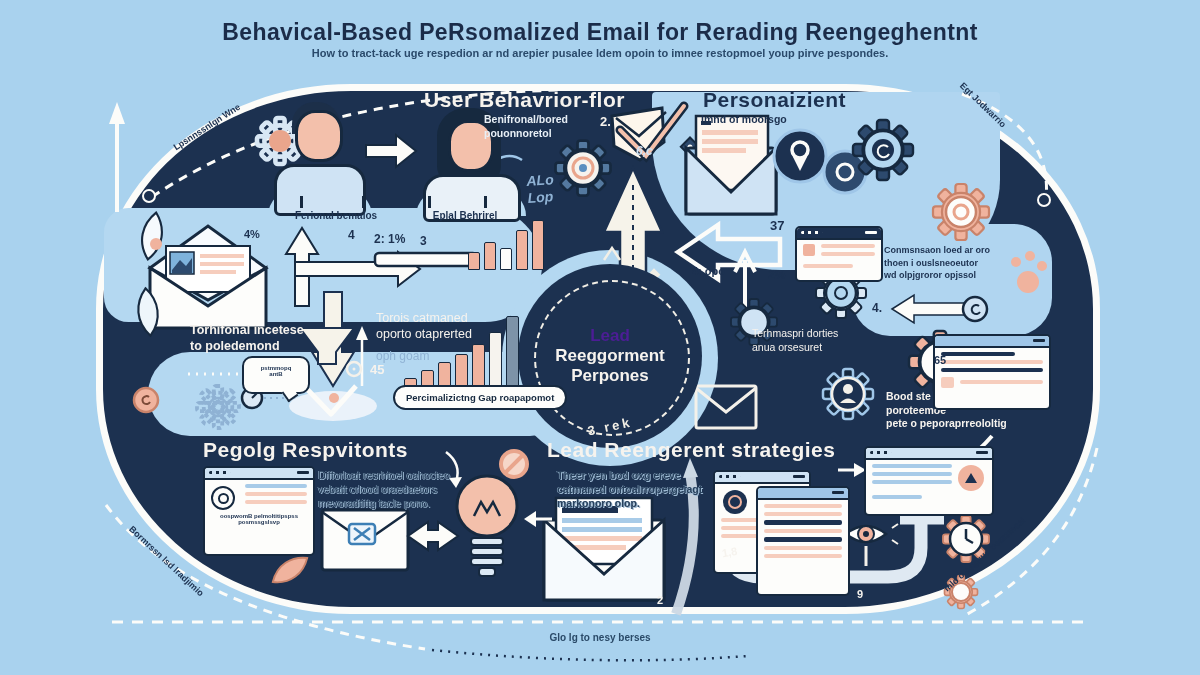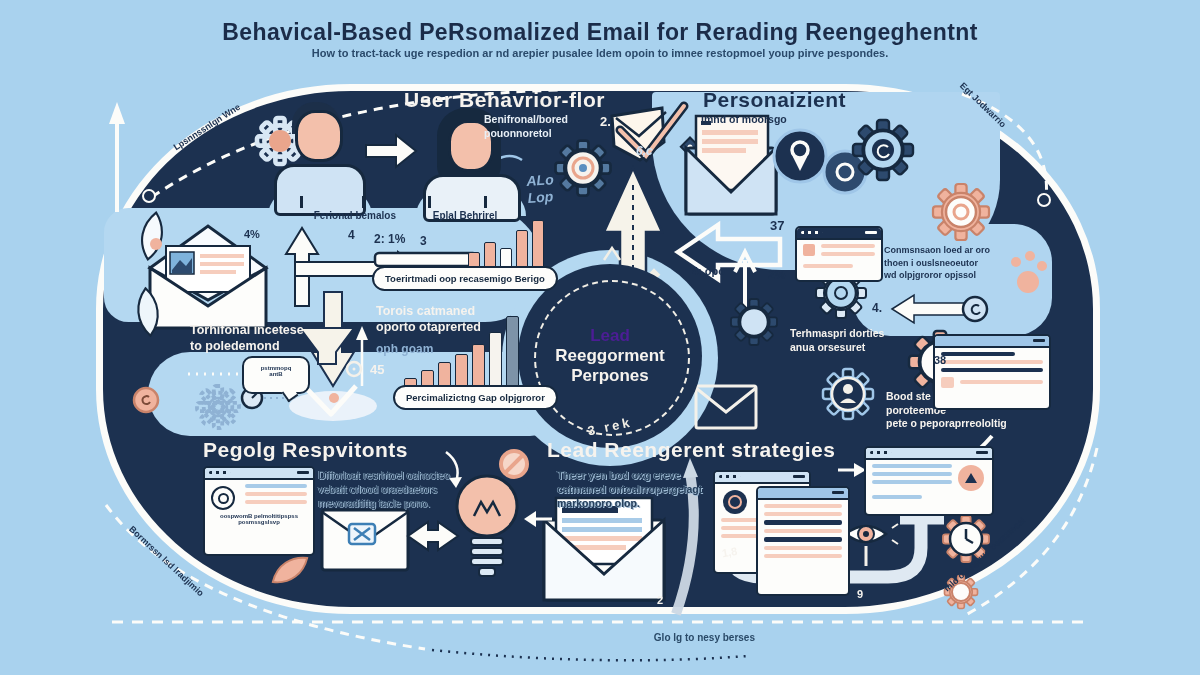--- a/index.html
+++ b/index.html
@@ -329,7 +329,7 @@
   <div class="tick" style="left:428px;top:196px;"></div>
   <div class="tick" style="left:484px;top:196px;"></div>
 
-  <div class="t tw" style="left:404px;top:88px;font-size:21px;letter-spacing:.5px;z-index:6;">User Behavrior-flor</div>
+  <div class="t tw" style="left:424px;top:88px;font-size:21px;letter-spacing:.5px;z-index:6;">User Behavrior-flor</div>
   <div class="abs z6" style="left:484px;top:113px;font-size:10.5px;font-weight:bold;color:#e8eff6;line-height:1.3;">
     <div>Benifronal/bored</div>
     <div>pouonnoretol</div>

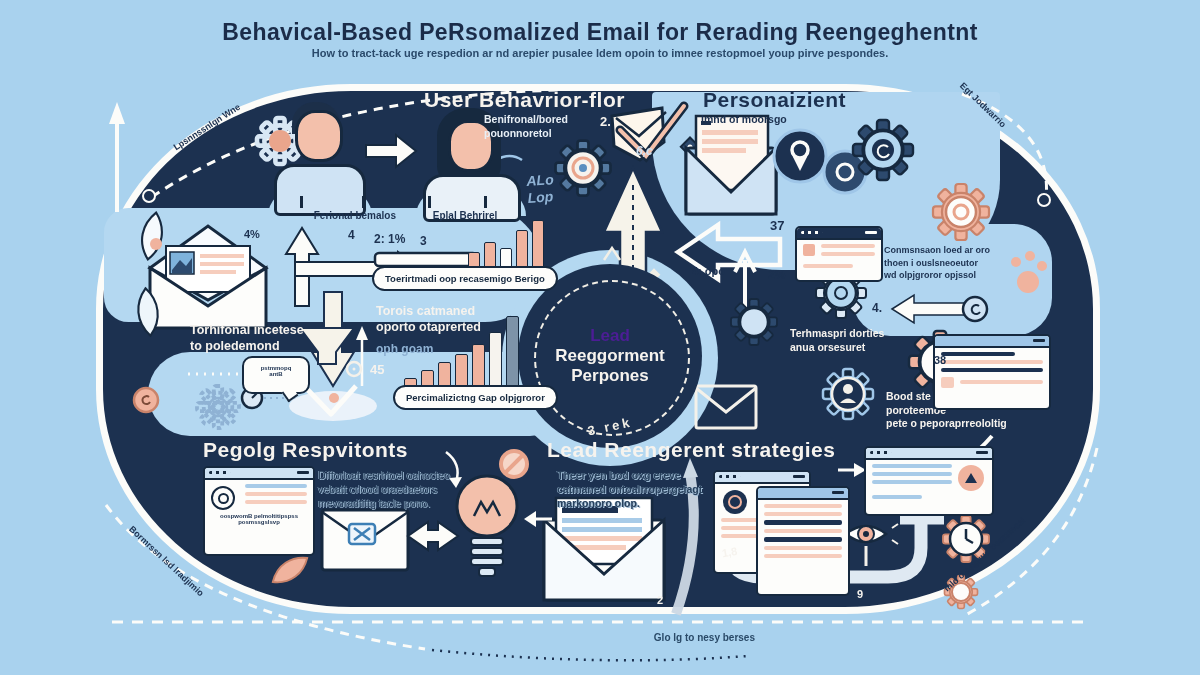--- a/index.html
+++ b/index.html
@@ -344,7 +344,7 @@
   <div class="t" style="left:703px;top:88px;font-size:21px;color:#1c3150;letter-spacing:.5px;z-index:6;">Personaizient</div>
   <div class="t" style="left:701px;top:113px;font-size:10.5px;z-index:6;">Imnd of moorsgo</div>
 
-  <div class="t" style="left:276px;top:210px;width:120px;text-align:right;font-size:10px;z-index:6;">Ferional bemalos</div>
+  <div class="t" style="left:276px;top:210px;width:120px;text-align:center;font-size:10px;z-index:6;">Ferional bemalos</div>
   <div class="t" style="left:410px;top:210px;width:110px;text-align:center;font-size:10px;z-index:6;">Eplal Behrirel</div>
 
   <div class="t" style="left:244px;top:228px;font-size:11px;z-index:6;">4%</div>

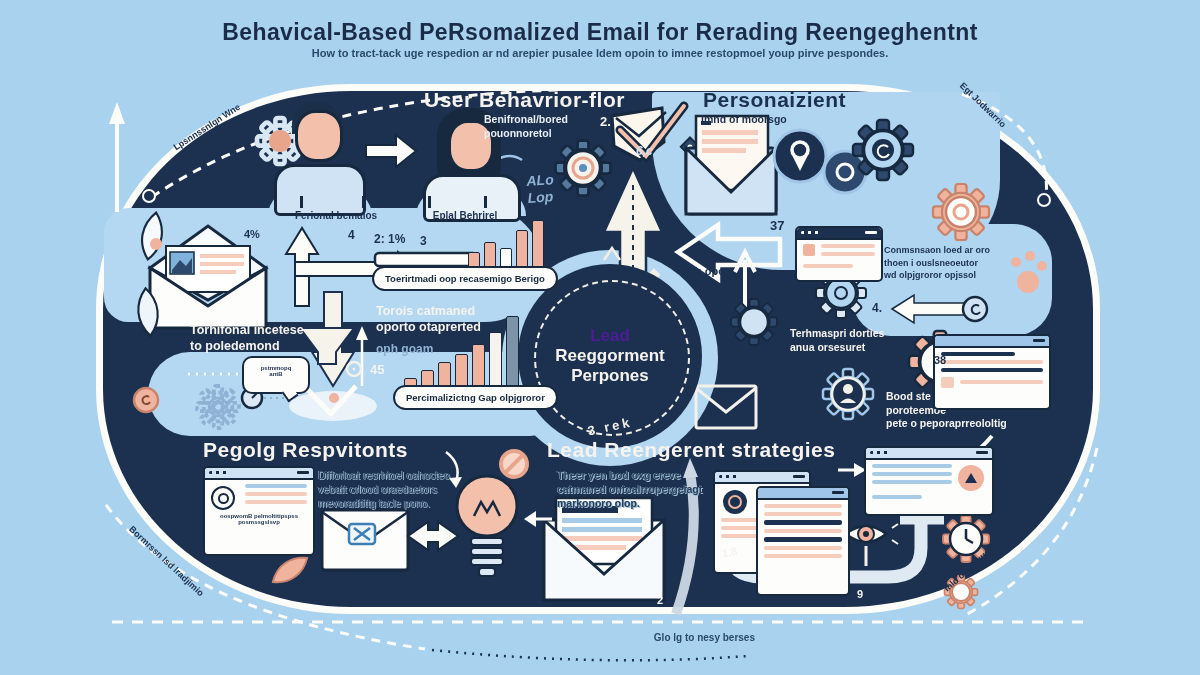--- a/index.html
+++ b/index.html
@@ -360,7 +360,6 @@
     <div class="cbar sm" style="height:48px;"></div>
   </div>
 
-  <div class="pill" style="left:372px;top:266px;">Toerirtmadi oop recasemigo Berigo</div>
 
   <div class="abs z6" style="left:190px;top:322px;font-size:12.5px;font-weight:bold;color:#f6f3ee;line-height:1.3;">
     <div>Torhifonal incetese</div>

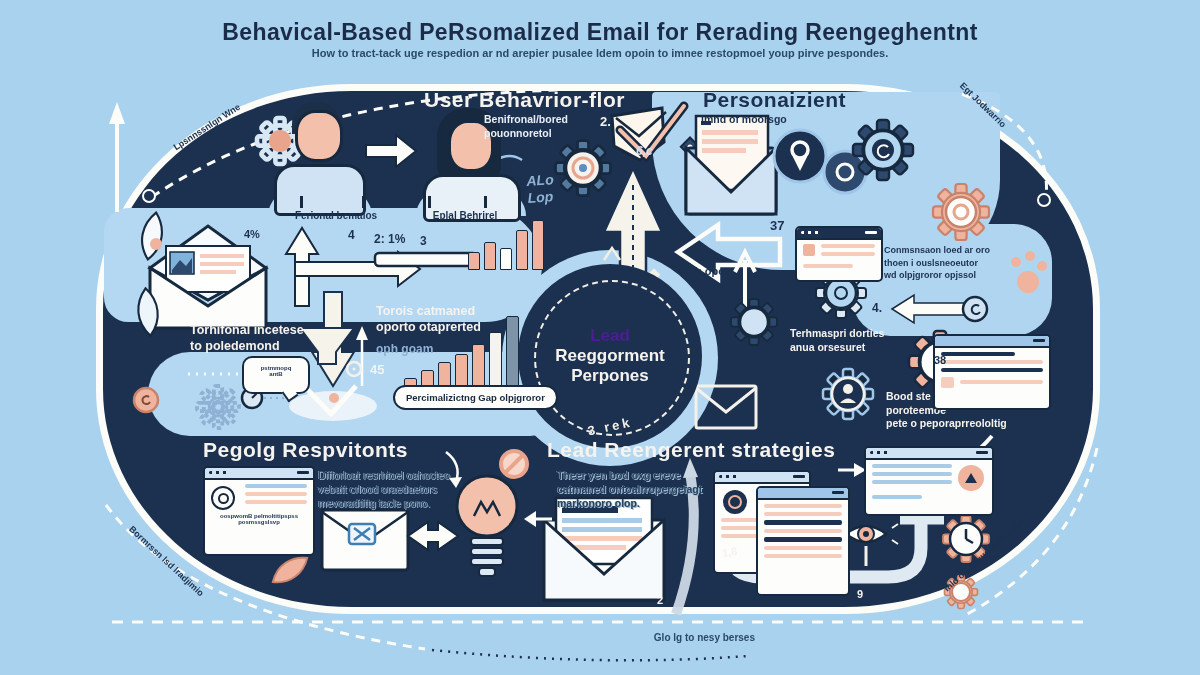--- a/index.html
+++ b/index.html
@@ -365,7 +365,7 @@
     <div>Torhifonal incetese</div>
     <div>to poledemond</div>
   </div>
-  <div class="abs z6" style="left:376px;top:303px;font-size:12.5px;font-weight:bold;color:#f6f3ee;line-height:1.3;">
+  <div class="abs z6" style="left:376px;top:310px;font-size:12.5px;font-weight:normal;color:#f6f3ee;line-height:1.3;">
     <div>Torois catmaned</div>
     <div>oporto otaprerted</div>
     <div class="tl" style="margin-top:6px;font-size:12px;">oph goam</div>

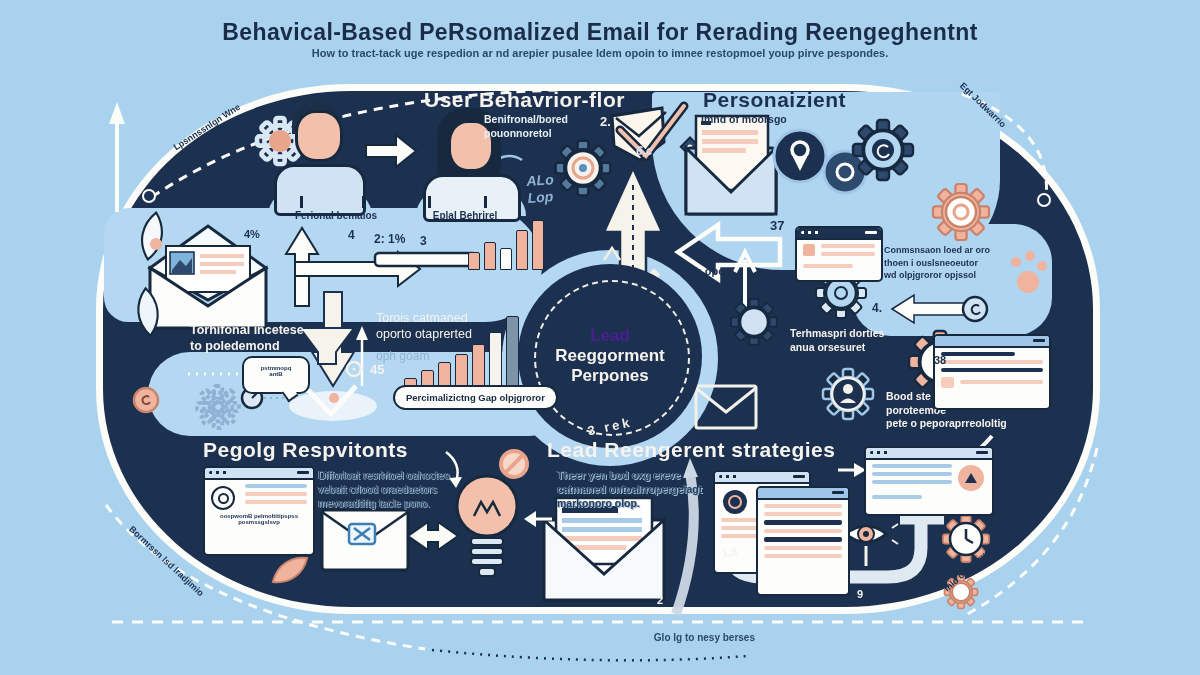--- a/index.html
+++ b/index.html
@@ -408,7 +408,7 @@
   </div>
   <div class="t" style="left:872px;top:301px;font-size:12px;z-index:6;">4.</div>
 
-  <div class="abs z6" style="left:790px;top:326px;font-size:10.5px;font-weight:bold;color:#f6f3ee;line-height:1.35;">
+  <div class="abs z6" style="left:752px;top:326px;font-size:10.5px;font-weight:normal;color:#f6f3ee;line-height:1.35;">
     <div>Terhmaspri dorties</div>
     <div>anua orsesuret</div>
   </div>

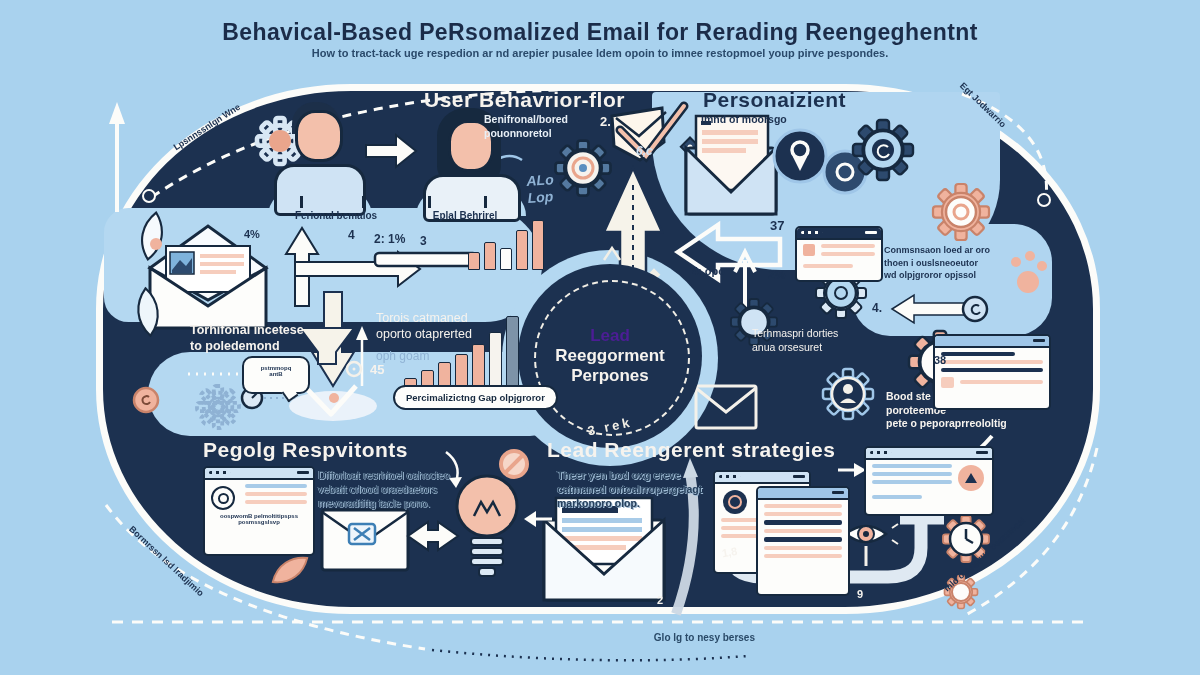--- a/index.html
+++ b/index.html
@@ -412,7 +412,7 @@
     <div>Terhmaspri dorties</div>
     <div>anua orsesuret</div>
   </div>
-  <div class="t" style="left:928px;top:354px;width:24px;text-align:center;font-size:11px;z-index:7;">38</div>
+  <div class="t" style="left:928px;top:354px;width:24px;text-align:center;font-size:11px;z-index:7;">65</div>
 
   <div class="abs z6" style="left:886px;top:390px;width:124px;font-size:10.5px;font-weight:bold;color:#f6f3ee;line-height:1.3;">
     <div>Bood ste</div>

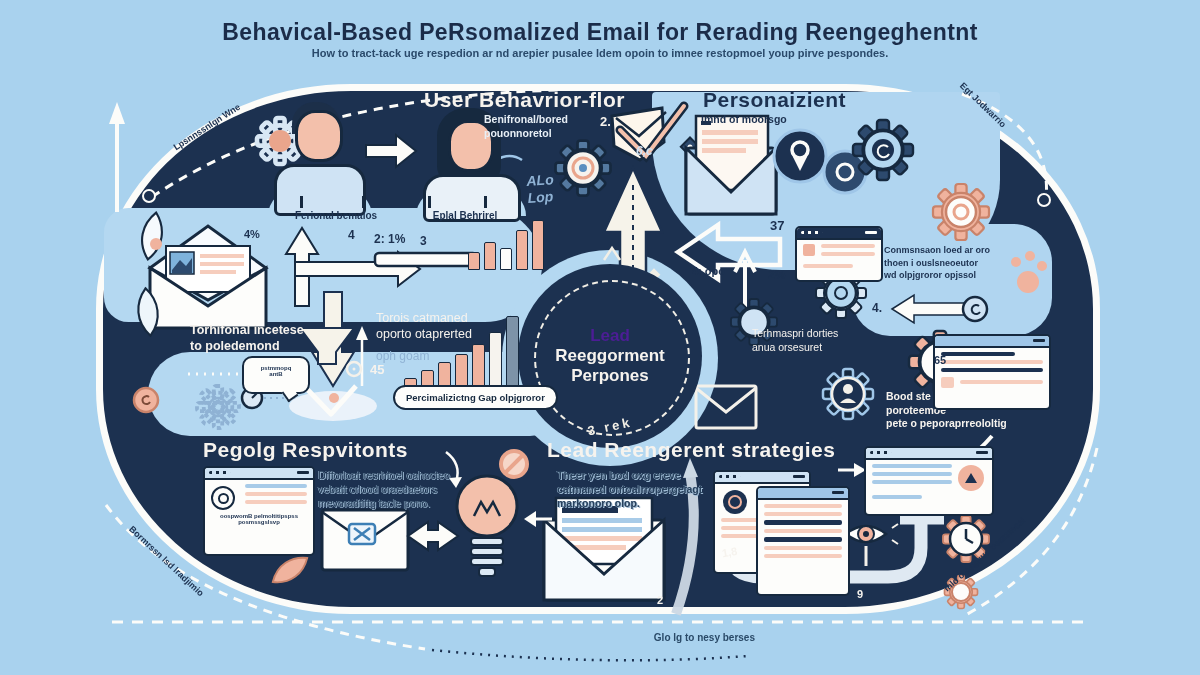--- a/index.html
+++ b/index.html
@@ -378,7 +378,7 @@
     <div class="abs" style="left:40px;top:30px;width:10px;height:10px;background:#fdfdfb;border-right:2px solid #16293f;border-bottom:2px solid #16293f;transform:rotate(55deg);"></div>
   </div>
 
-  <div class="pill" style="left:393px;top:385px;">Percimalizictng Gap olpjgroror</div>
+  <div class="pill" style="left:393px;top:385px;">Percimalizictng Gap roapapomot</div>
 
   <div class="chart" style="left:404px;top:312px;height:80px;z-index:5;">
     <div class="cbar sm" style="height:12px;width:11px;"></div>

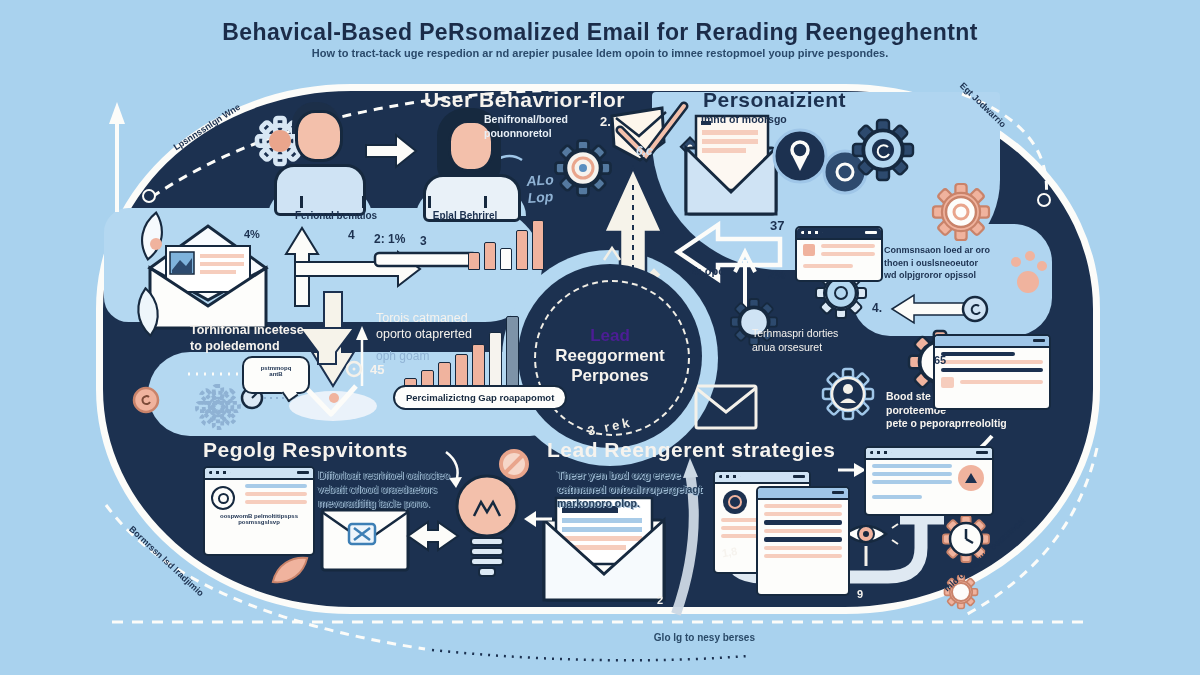--- a/index.html
+++ b/index.html
@@ -549,7 +549,7 @@
   <div class="t" style="left:134px;top:524px;font-size:9px;transform:rotate(43deg);transform-origin:left top;z-index:6;">Bormrssn lsd lradjimio</div>
   <div class="t" style="left:942px;top:586px;font-size:9px;transform:rotate(-42deg);transform-origin:left top;z-index:6;">Inlo o osgguo oemsmssl</div>
 
-  <div class="t" style="left:445px;top:632px;width:310px;text-align:right;font-size:10px;color:#2a4a68;z-index:6;">Glo lg to nesy berses</div>
+  <div class="t" style="left:445px;top:632px;width:310px;text-align:center;font-size:10px;color:#2a4a68;z-index:6;">Glo lg to nesy berses</div>
 
 </div>
 

